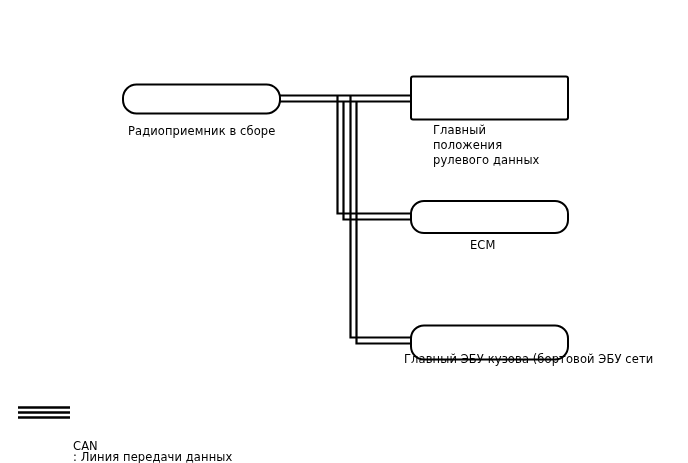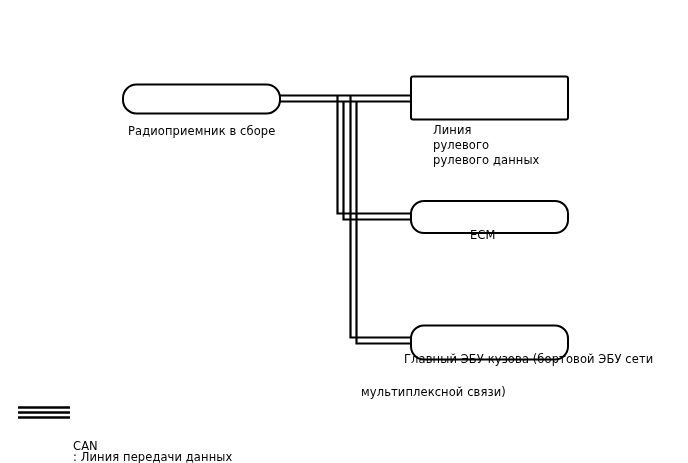--- a/index.html
+++ b/index.html
@@ -93,7 +93,7 @@
 
   <div class="node-label" style="left:128px; top:124px;">Радиоприемник в сборе</div>
 
-  <div class="node-label" style="left:433px; top:123px;">Линия</div>
+  <div class="node-label" style="left:433px; top:123px;">Главный</div>
   <div class="node-label" style="left:433px; top:138px;">рулевого</div>
   <div class="node-label" style="left:433px; top:153px;">рулевого данных</div>
 

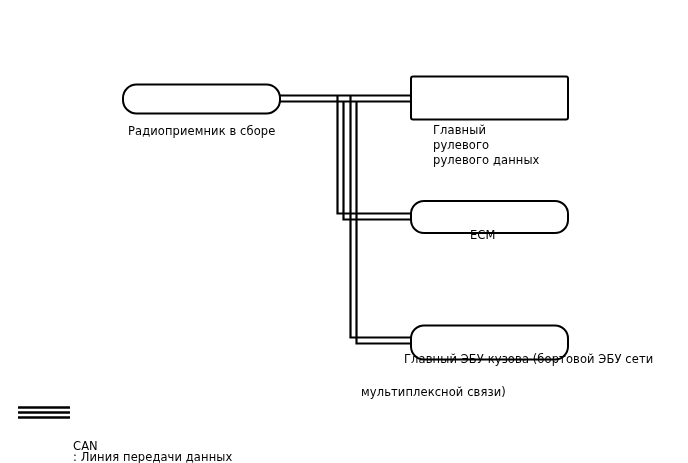--- a/index.html
+++ b/index.html
@@ -94,7 +94,7 @@
   <div class="node-label" style="left:128px; top:124px;">Радиоприемник в сборе</div>
 
   <div class="node-label" style="left:433px; top:123px;">Главный</div>
-  <div class="node-label" style="left:433px; top:138px;">рулевого</div>
+  <div class="node-label" style="left:433px; top:138px;">положения</div>
   <div class="node-label" style="left:433px; top:153px;">рулевого данных</div>
 
   <div class="node-label" style="left:470px; top:228px;">ECM</div>

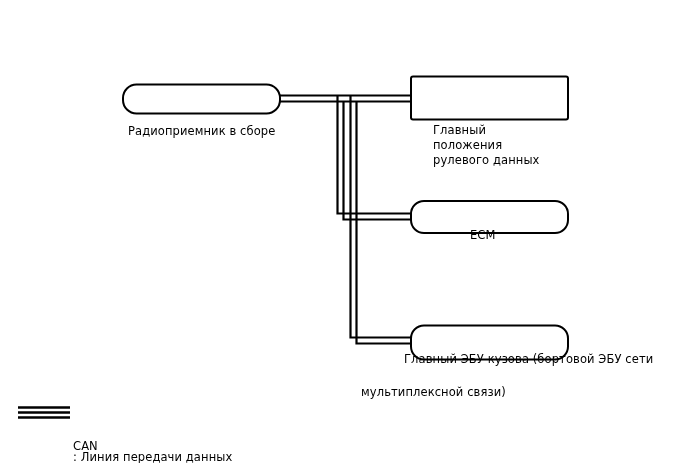--- a/index.html
+++ b/index.html
@@ -97,7 +97,7 @@
   <div class="node-label" style="left:433px; top:138px;">положения</div>
   <div class="node-label" style="left:433px; top:153px;">рулевого данных</div>
 
-  <div class="node-label" style="left:470px; top:228px;">ECM</div>
+  <div class="node-label" style="left:470px; top:238px;">ECM</div>
 
   <div class="node-label" style="left:361px; top:352px;margin-left:43px;">Главный ЭБУ кузова (бортовой ЭБУ сети</div>
   <div class="node-label" style="left:361px; top:385px;">мультиплексной связи)</div>

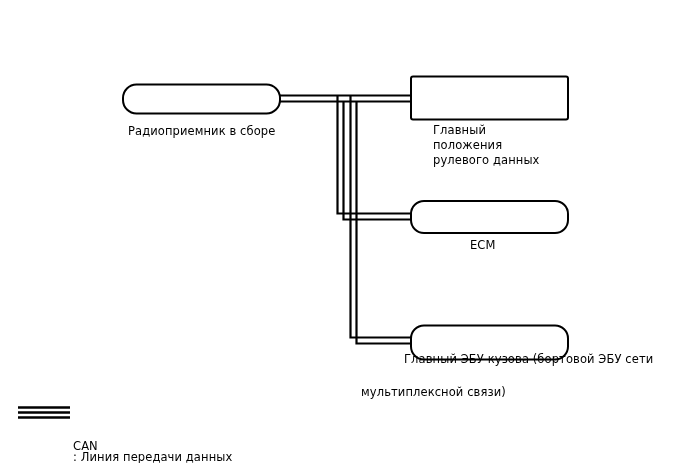--- a/index.html
+++ b/index.html
@@ -100,7 +100,6 @@
   <div class="node-label" style="left:470px; top:238px;">ECM</div>
 
   <div class="node-label" style="left:361px; top:352px;margin-left:43px;">Главный ЭБУ кузова (бортовой ЭБУ сети</div>
-  <div class="node-label" style="left:361px; top:385px;">мультиплексной связи)</div>
 
   <div class="legend-text" style="left:73px; top:405px;margin-top:45px;">: Линия передачи данных</div>
   <div class="legend-text" style="left:73px; top:439px;">CAN</div>

